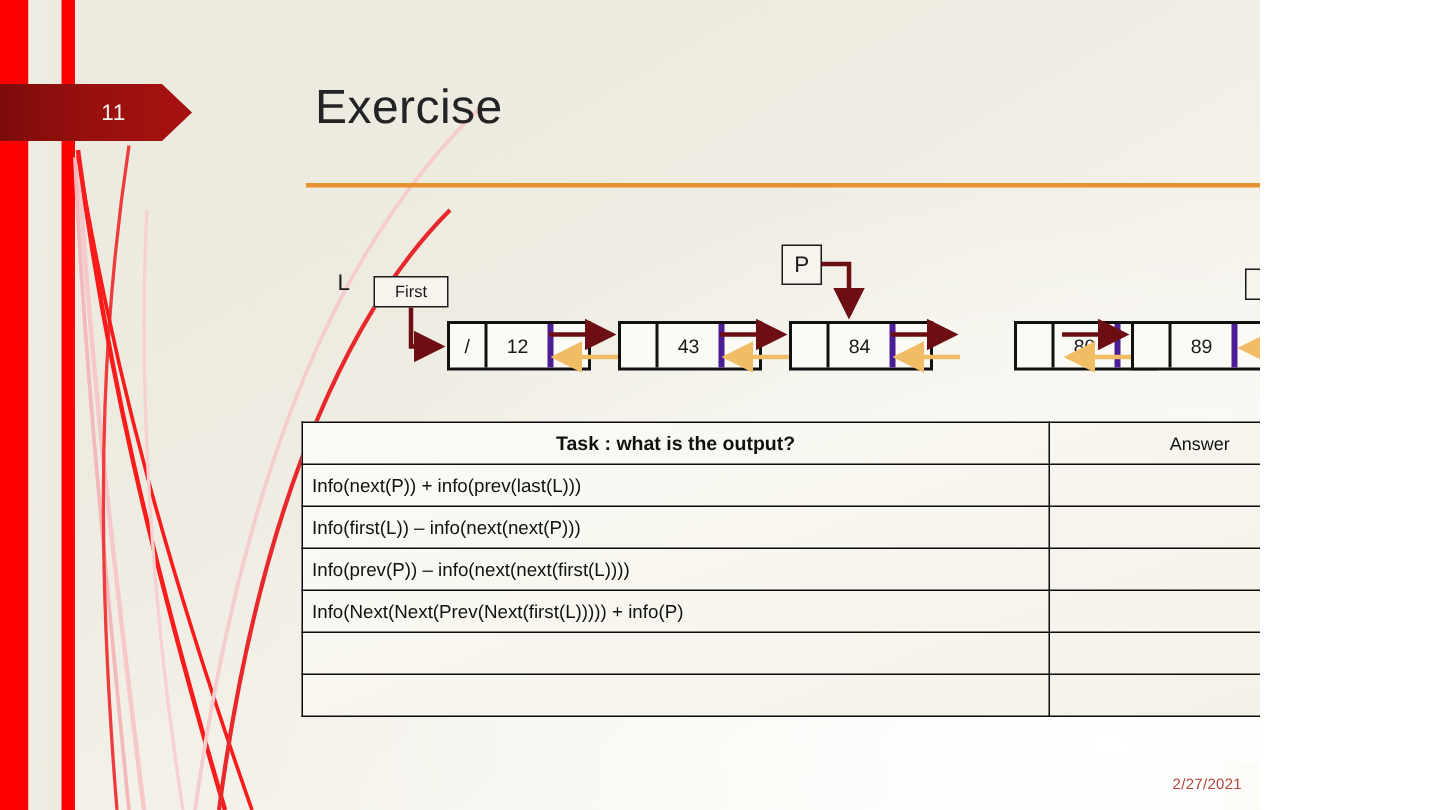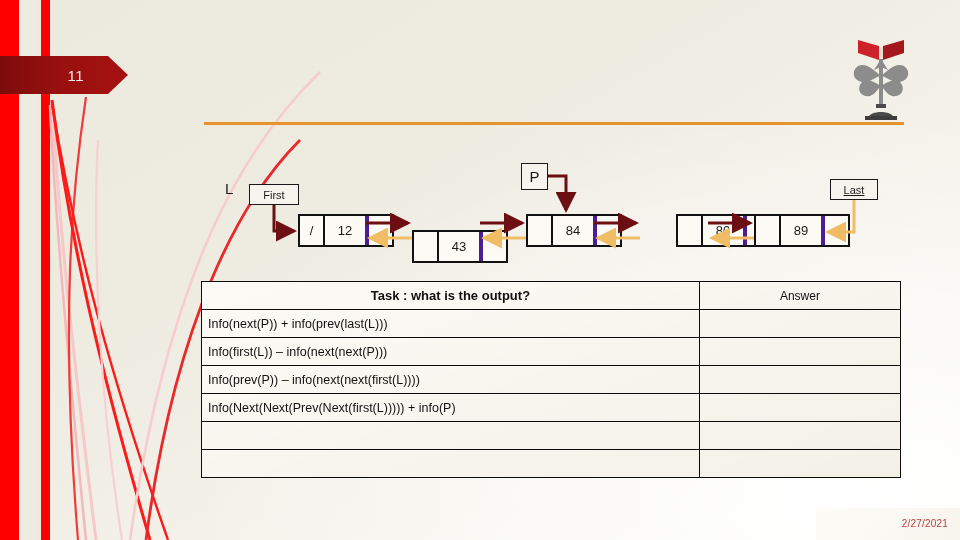--- a/index.html
+++ b/index.html
@@ -9,7 +9,7 @@
     background:#ffffff;
   }
   #slide{
-    position:relative;width:960px;height:540px;overflow:hidden;
+    position:relative;width:840px;height:540px;overflow:hidden;
     background:
       radial-gradient(ellipse at 88% 92%, #ffffff 0%, rgba(255,255,255,0) 55%),
       linear-gradient(150deg, #eceade 0%, #eeece1 35%, #f4f2ea 65%, #fbfaf6 100%);

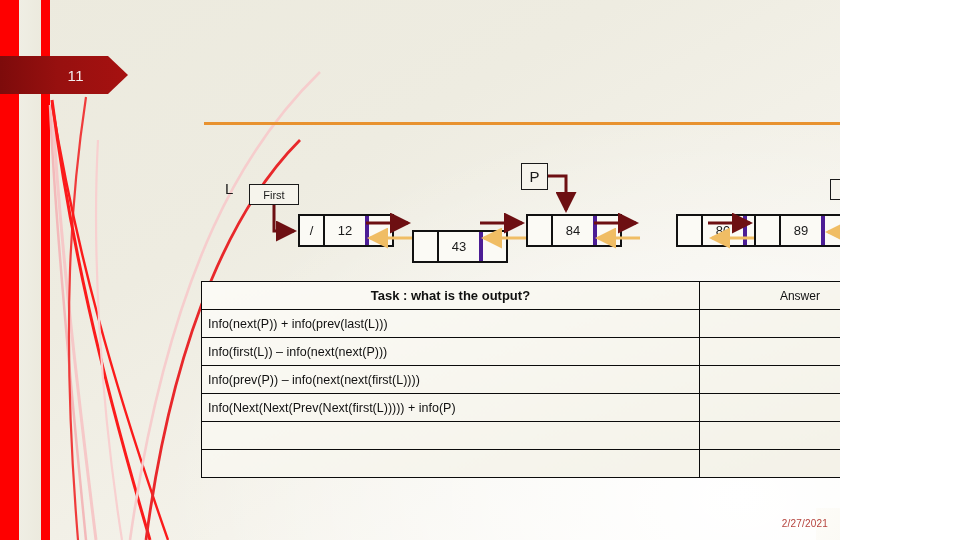--- a/index.html
+++ b/index.html
@@ -127,6 +127,7 @@
     <span class="badge-num">11</span>
   </div>
 
+  <div class="title">Exercise</div>
   <div class="rule"></div>
 
   <svg class="logo" viewBox="0 0 86 96">

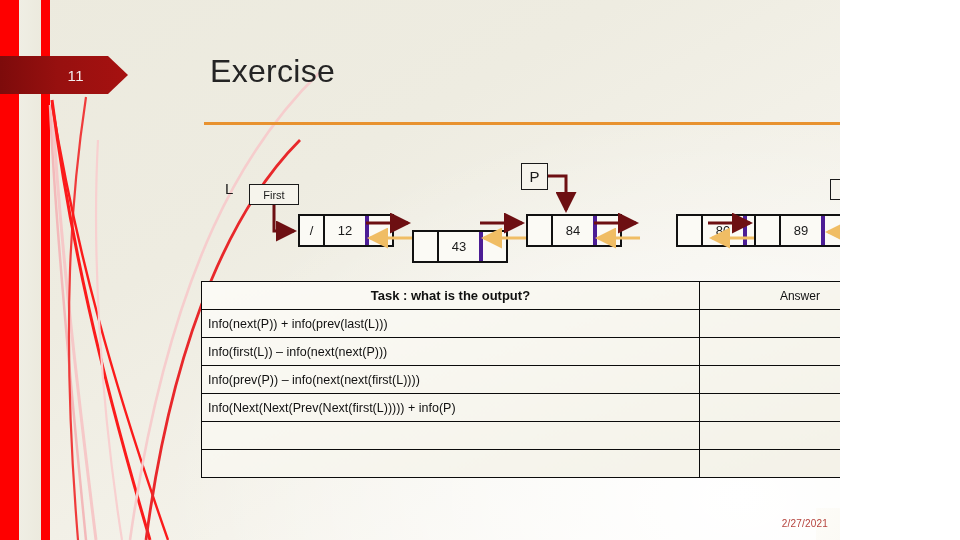--- a/index.html
+++ b/index.html
@@ -159,7 +159,7 @@
     <div class="cell ptr r"></div>
   </div>
 
-  <div class="node" style="left:412px;top:214px;margin-top:16px;">
+  <div class="node" style="left:412px;top:214px;">
     <div class="cell ptr"></div>
     <div class="cell val">43</div>
     <div class="cell ptr r"></div>

